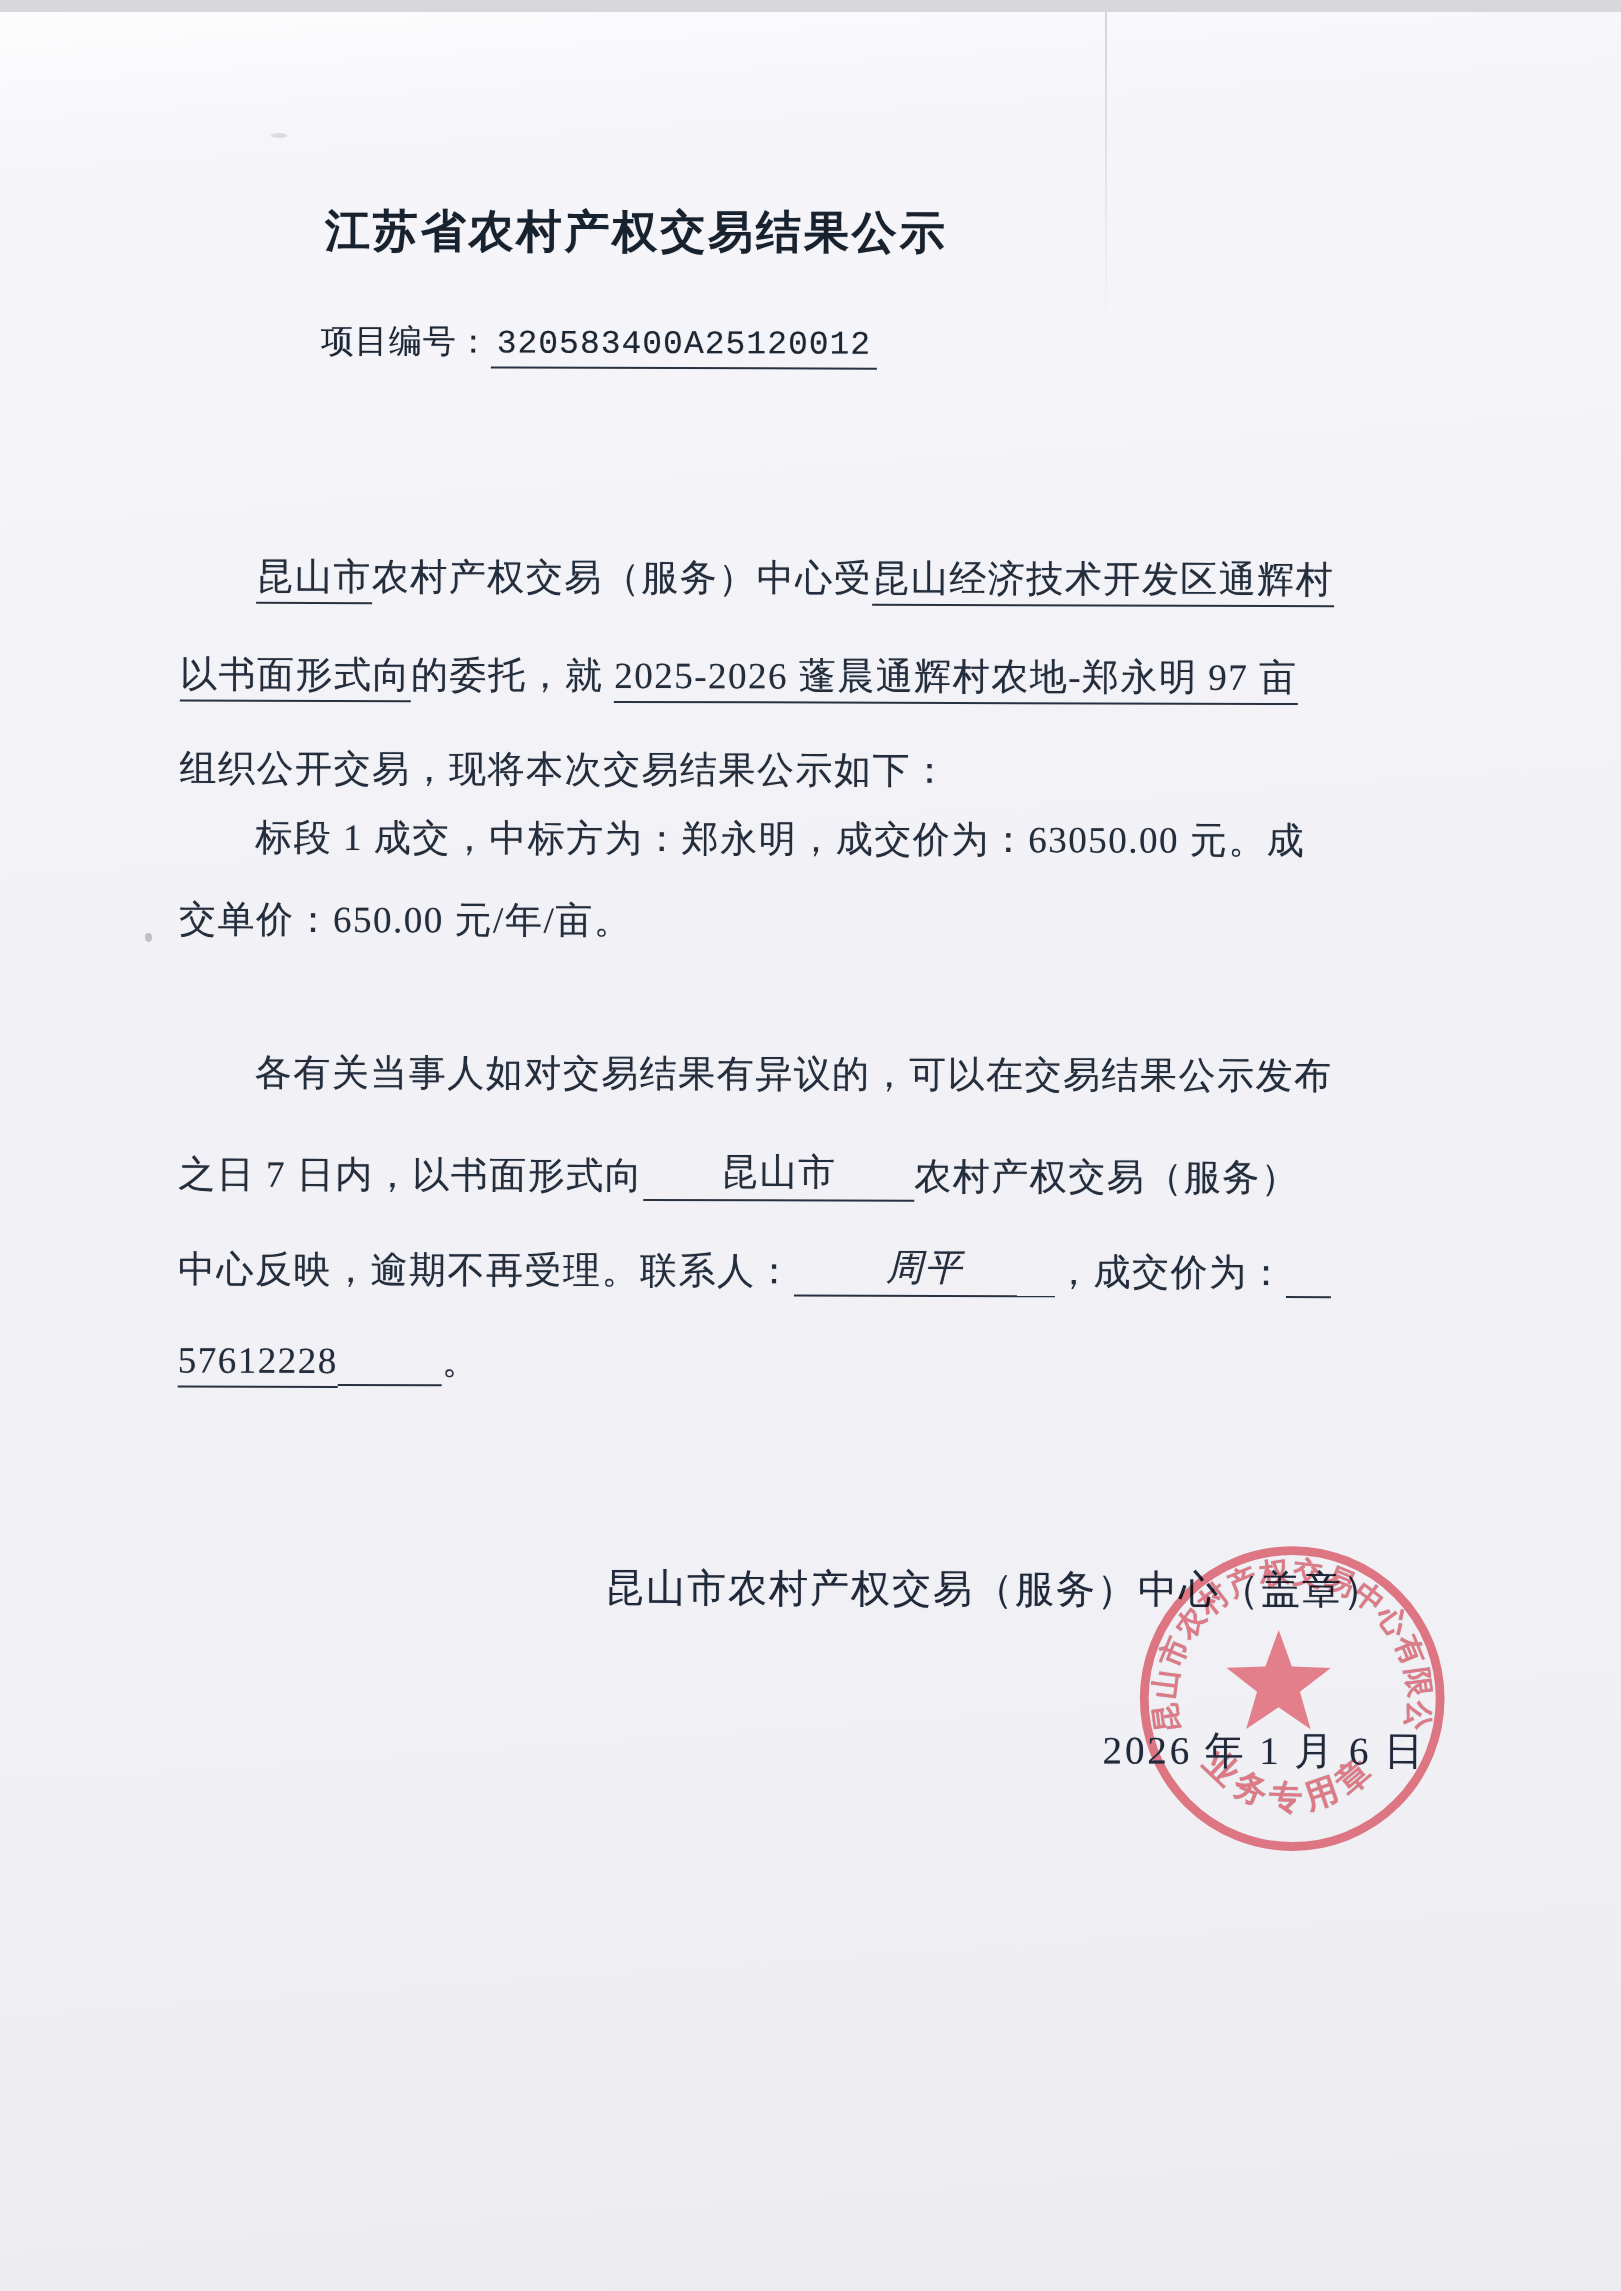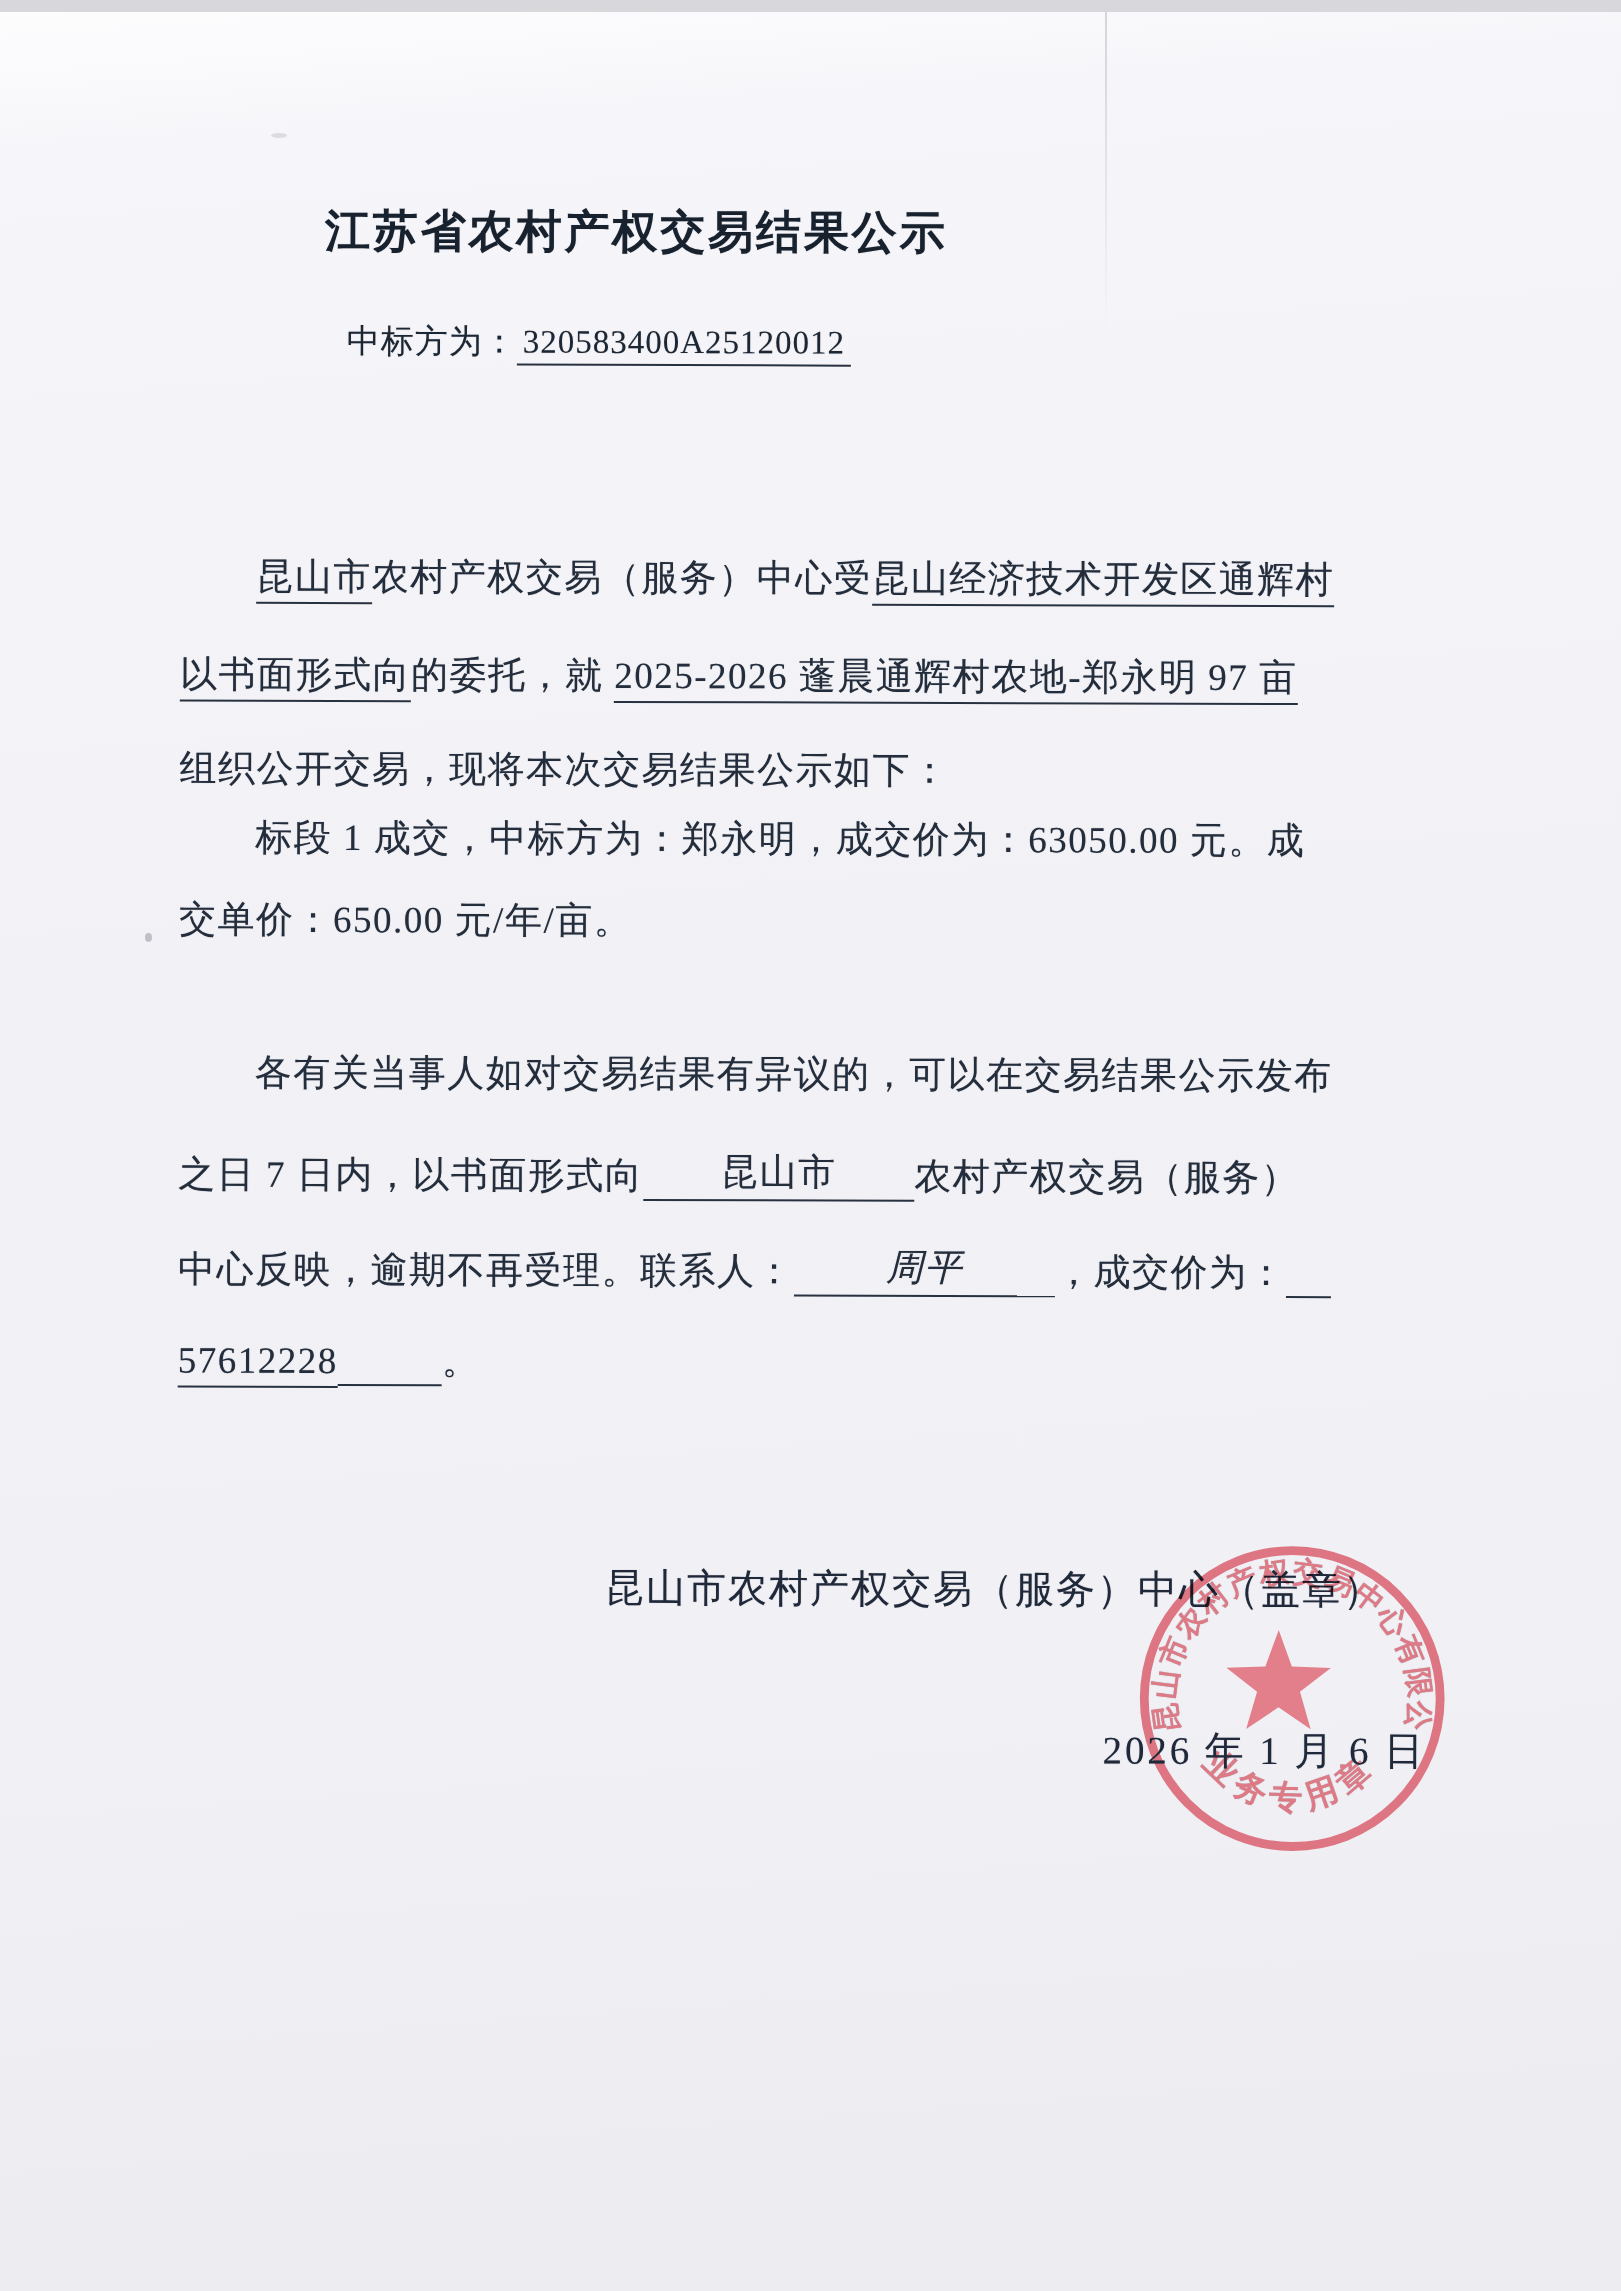--- a/index.html
+++ b/index.html
@@ -82,7 +82,7 @@
     <div class="title">江苏省农村产权交易结果公示</div>
 
     <div class="project">
-      <span>中标方为：</span><span class="num">320583400A25120012</span>
+      <span>项目编号：</span><span class="num">320583400A25120012</span>
     </div>
 
     <div class="ln indent" style="top:541px">

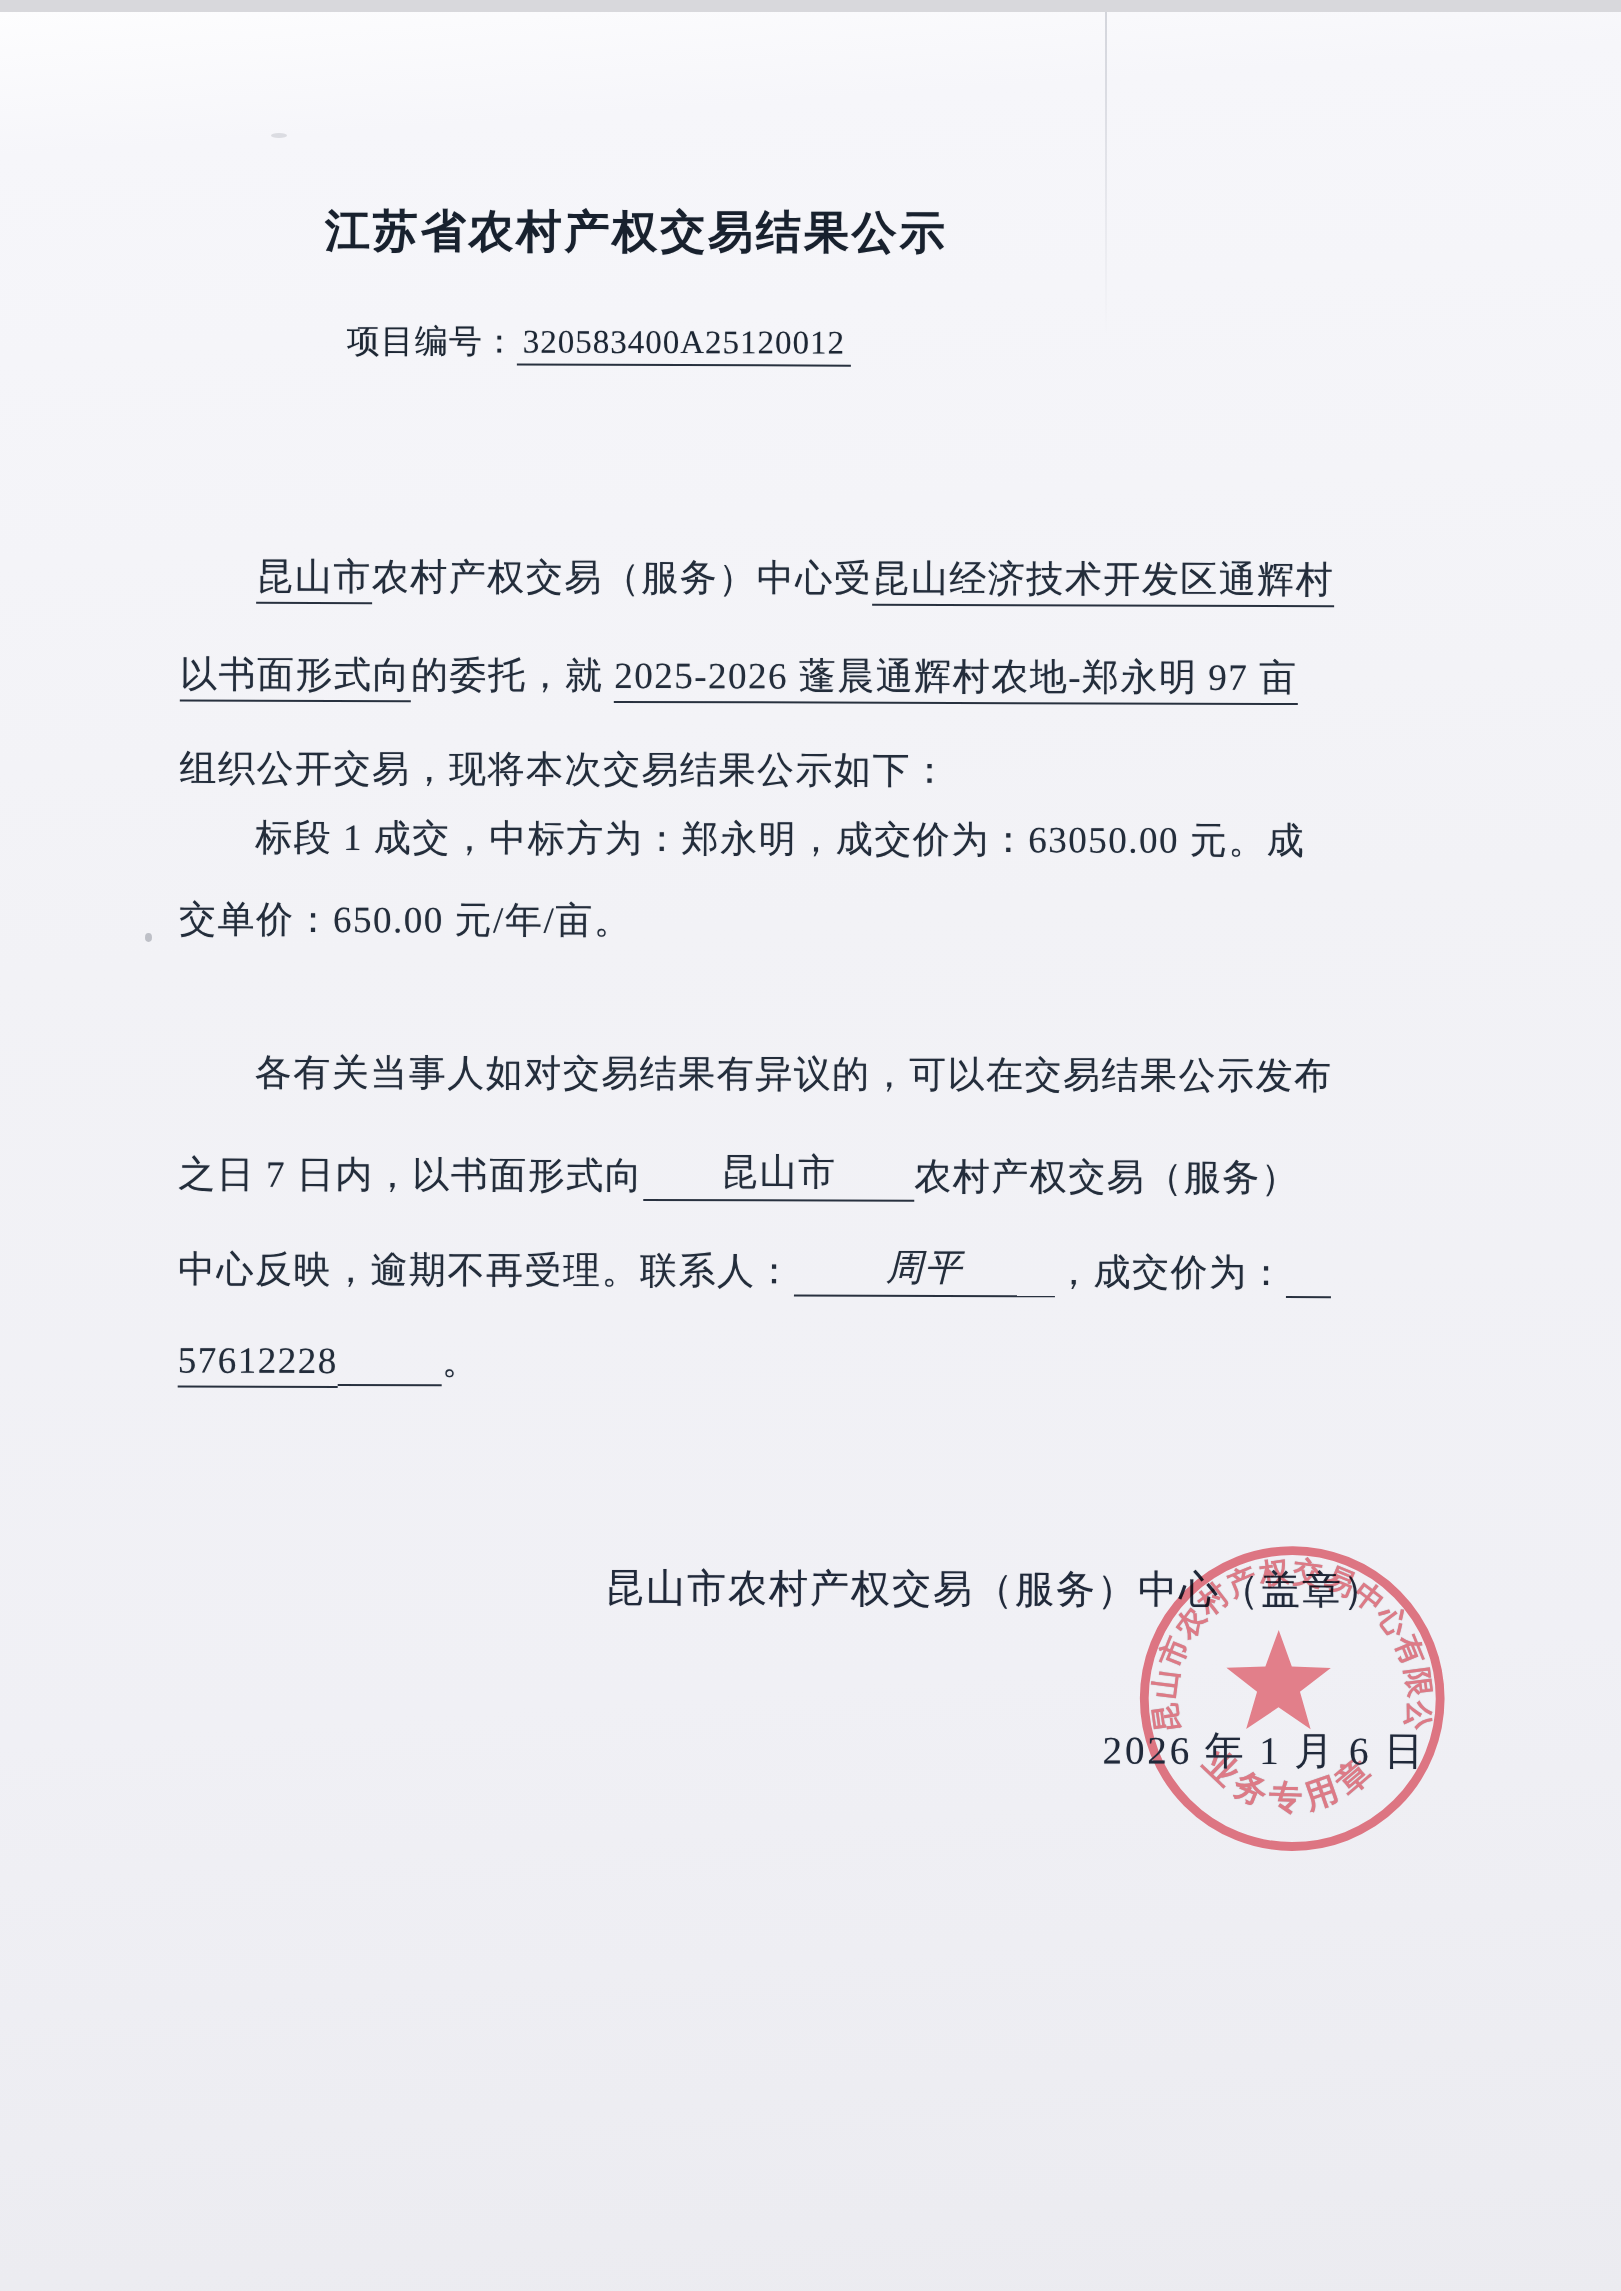--- a/index.html
+++ b/index.html
@@ -38,7 +38,7 @@
   }
   .project .num{
     border-bottom:2.9px solid #28313f;padding:0 5.9px 3.9px 5.9px;
-    font-family:Liberation Serif, serif;
+    font-family:Liberation Mono, monospace;
   }
 
   .ln{

